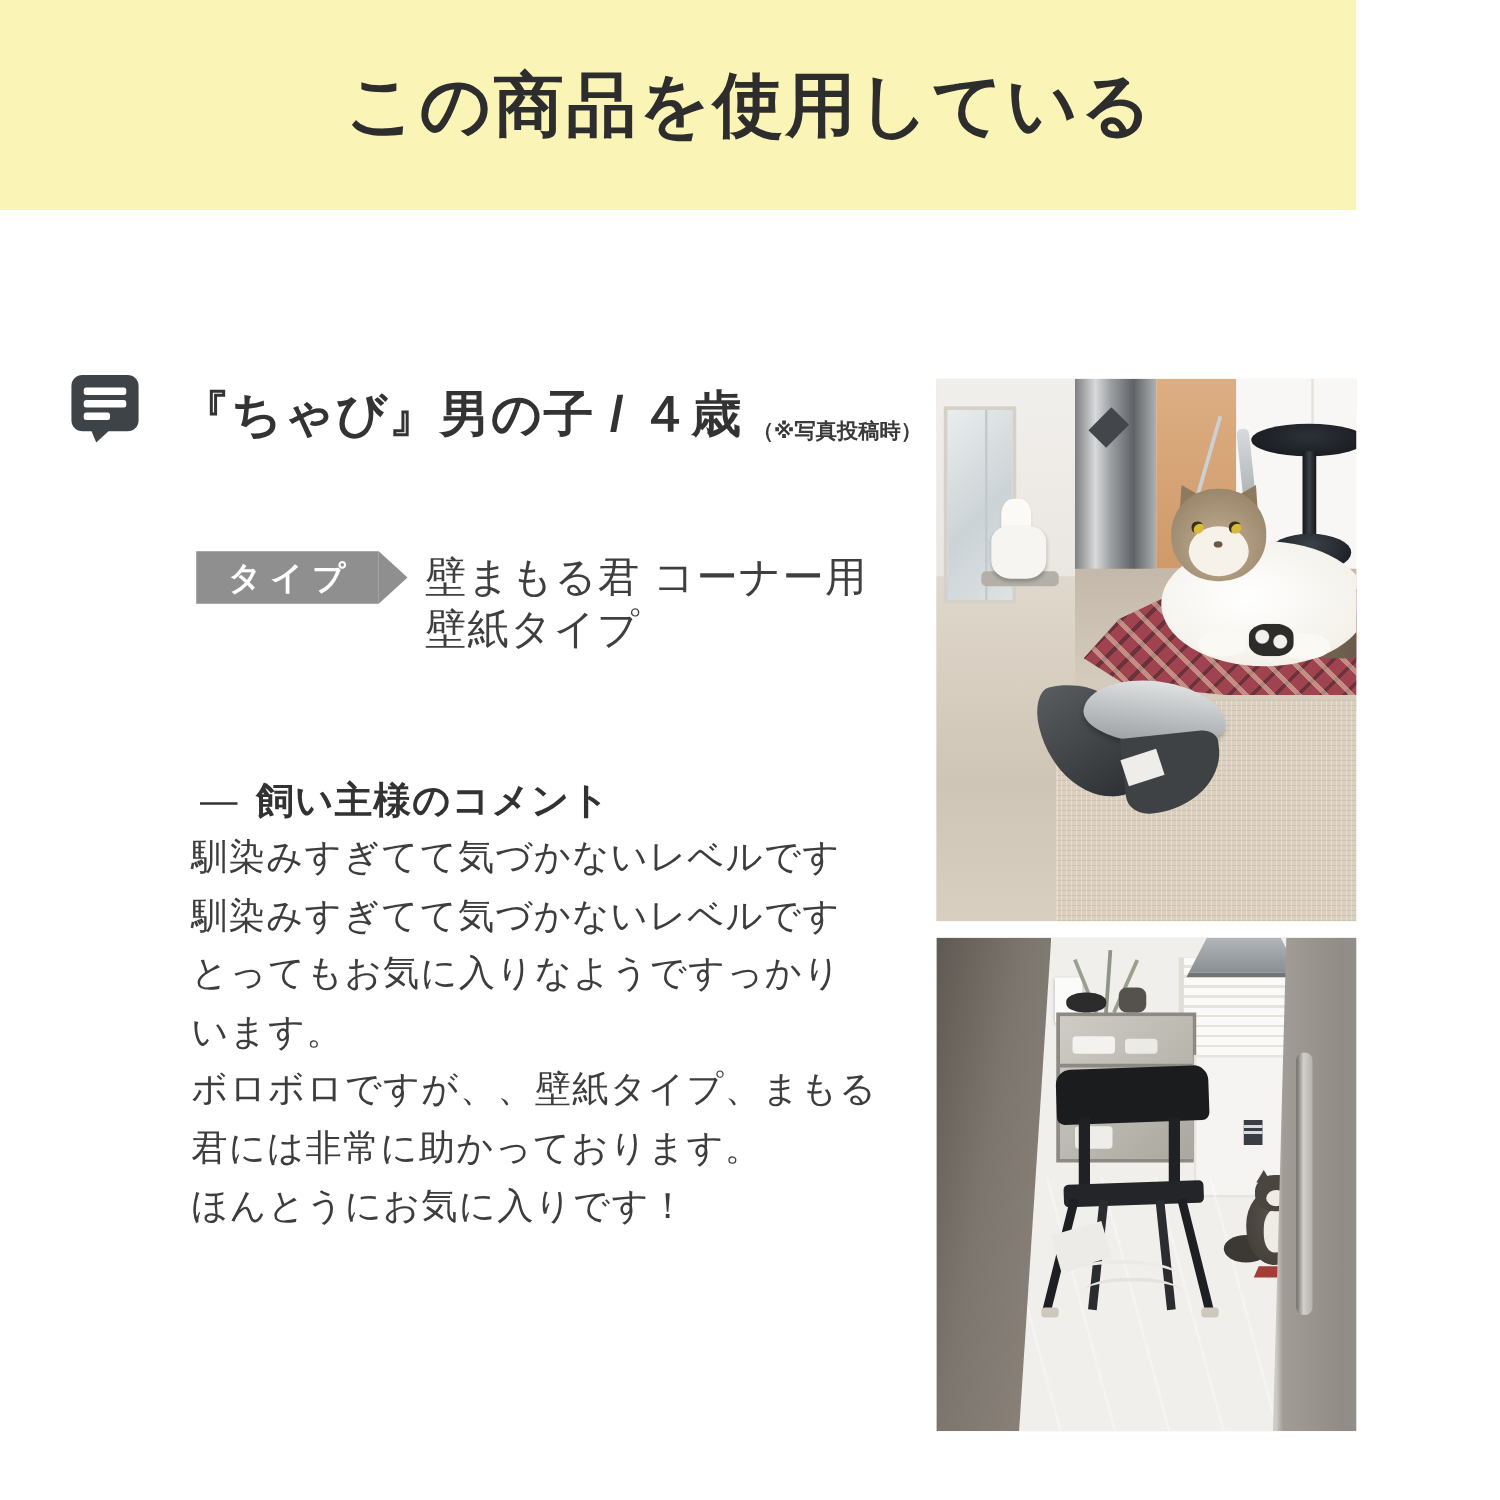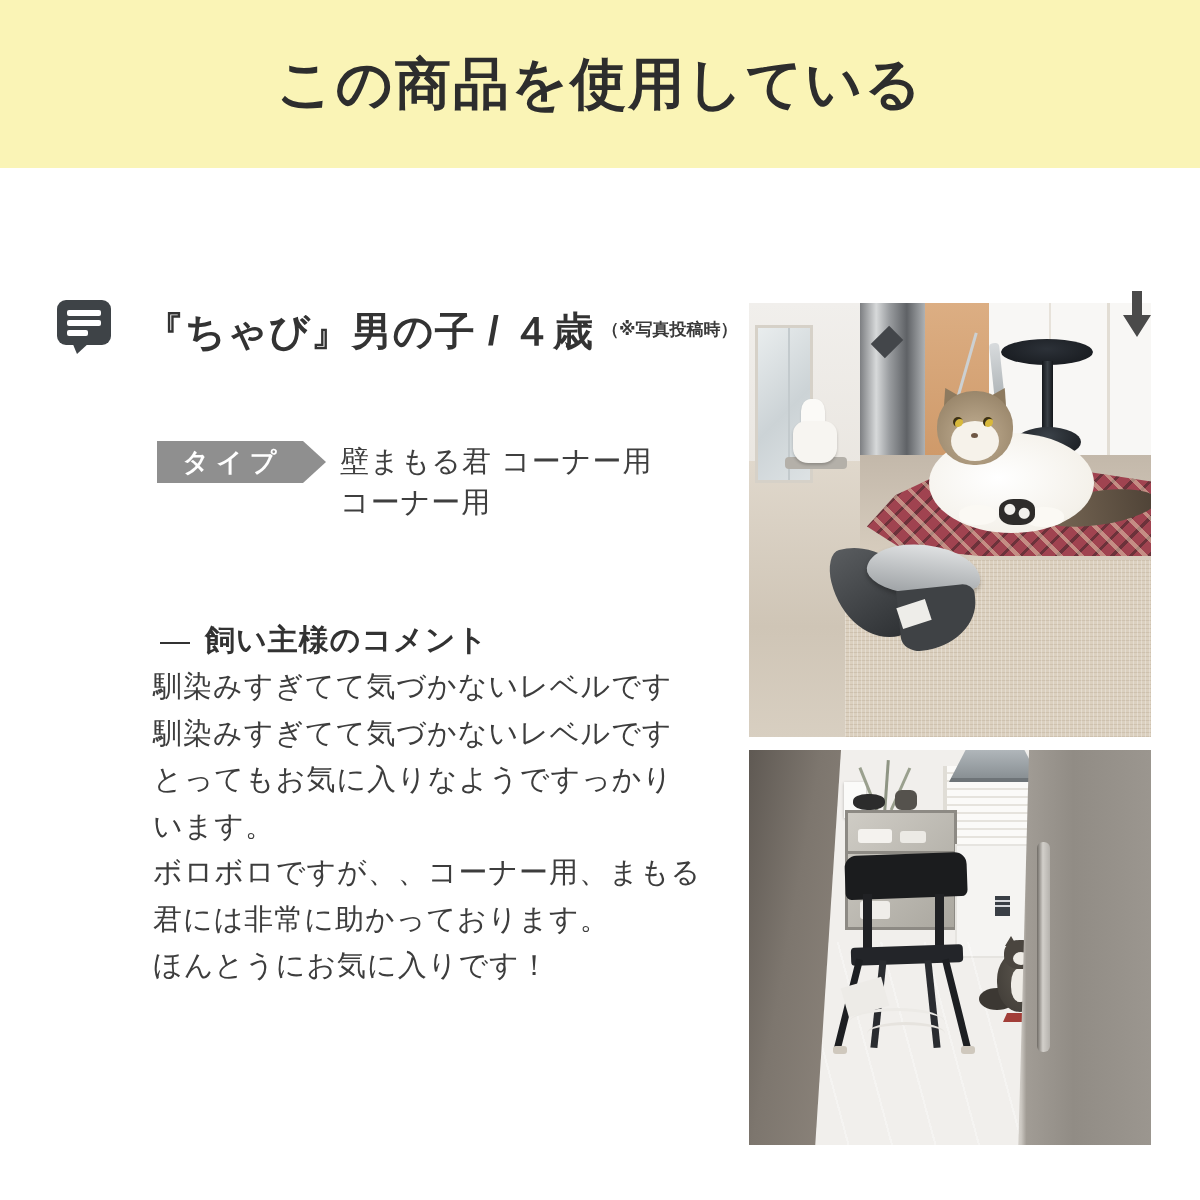--- a/index.html
+++ b/index.html
@@ -3,8 +3,8 @@
 <meta charset="utf-8">
 <style>
   html,body{margin:0;padding:0;background:#fff;}
-  .page{position:relative;width:1200px;height:1200px;background:#fff;overflow:hidden;
-        font-family:"Liberation Sans","DejaVu Sans",sans-serif;color:var(--body_text,#3d3d3d);}
+  .page{position:relative;width:1068px;height:1200px;background:#fff;overflow:hidden;
+        font-family:"Liberation Sans","DejaVu Sans",sans-serif;color:var(--body_text,#3d3d3d);padding-left:17px;}
 
   
   .banner{position:absolute;left:0;top:0;width:1200px;height:168px;background:var(--banner_bg,#faf4b6);

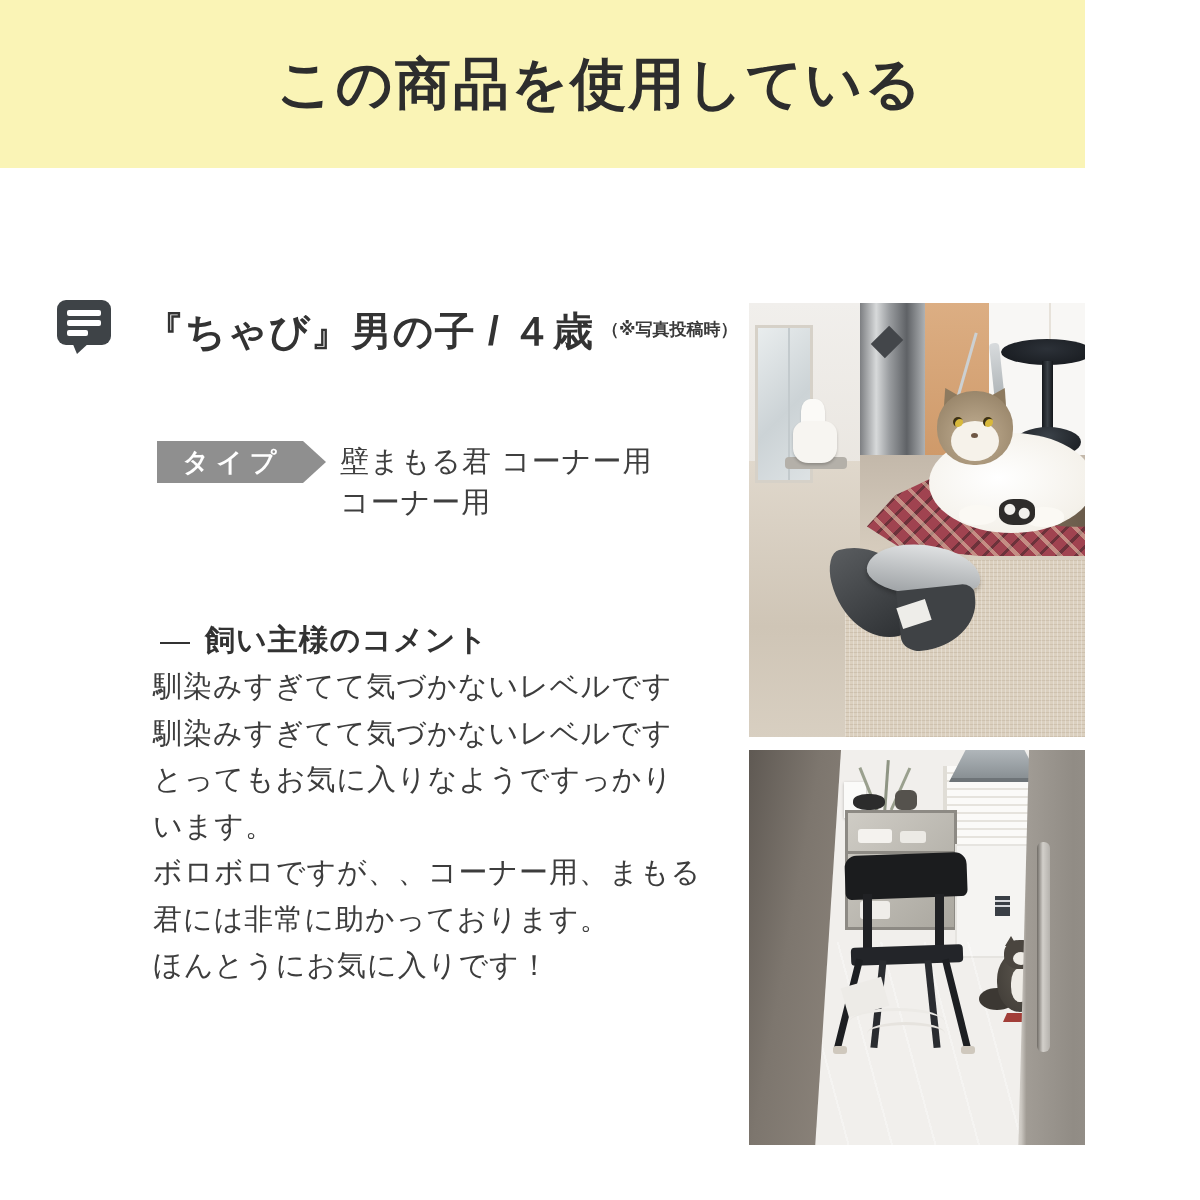--- a/index.html
+++ b/index.html
@@ -15,7 +15,7 @@
   .speech-icon{position:absolute;left:57px;top:300px;width:54px;height:54px;}
   .profile-title{position:absolute;left:144px;top:304px;display:flex;align-items:flex-end;white-space:nowrap;}
   .profile-name{font-size:40px;font-weight:bold;color:#333;letter-spacing:1px;}
-  .profile-note{font-size:17px;font-weight:600;color:#3a3a3a;margin-left:8px;margin-bottom:18px;}
+  .profile-note{font-size:17px;font-weight:600;color:#3a3a3a;margin-left:8px;margin-bottom:3px;}
 
   
   .type-badge{position:absolute;left:157px;top:441px;width:146px;height:42px;background:var(--badge_bg,#8f8f8f);

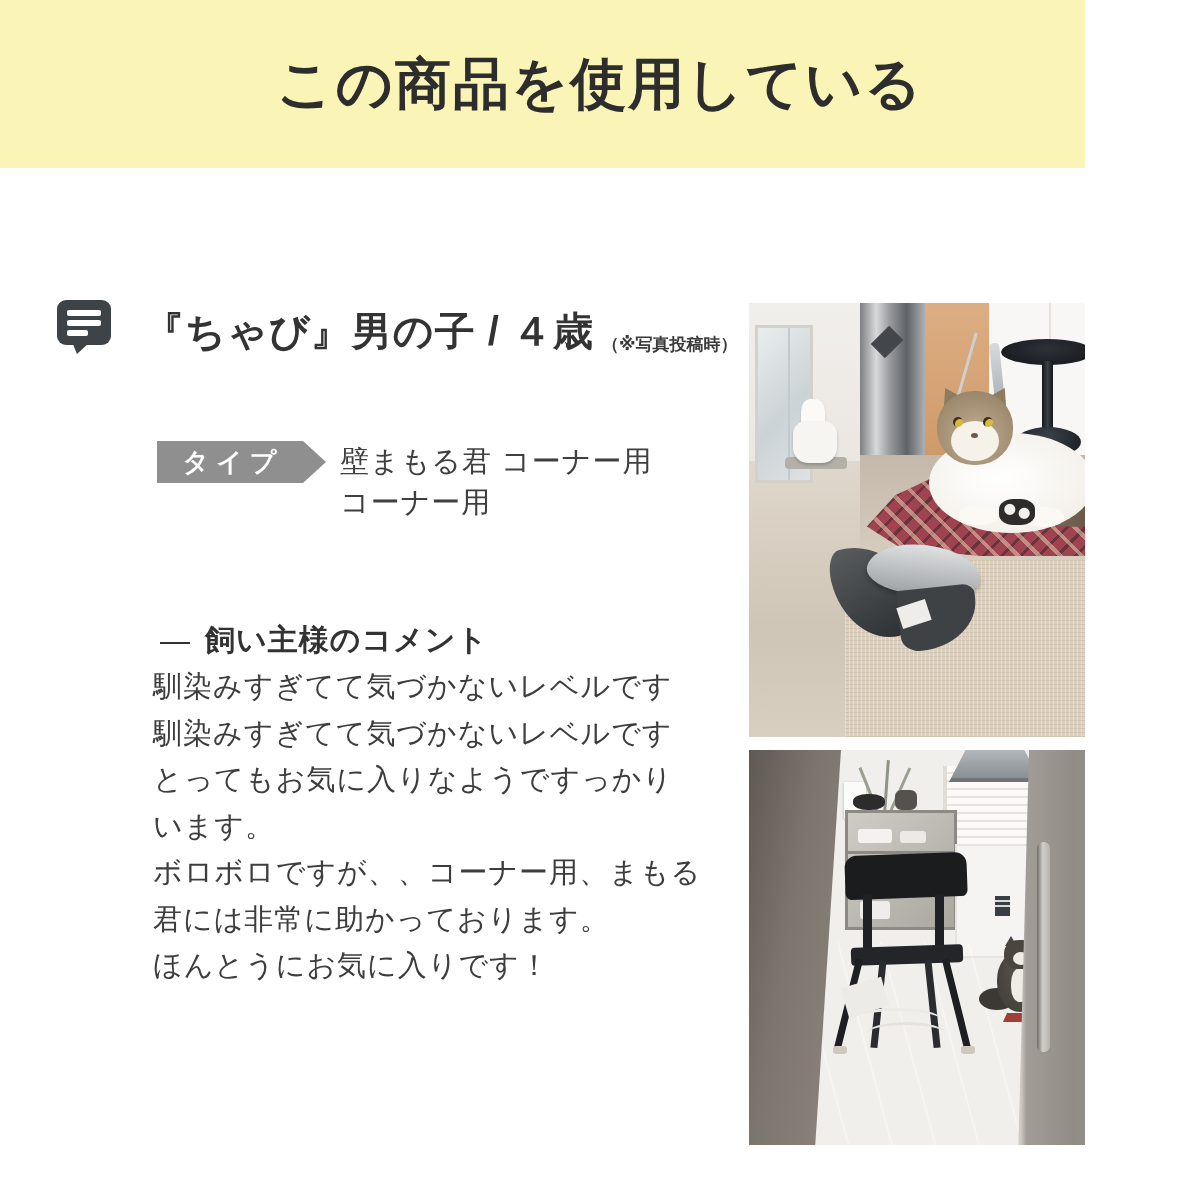--- a/index.html
+++ b/index.html
@@ -24,7 +24,7 @@
   .type-badge::after{content:"";position:absolute;left:100%;top:0;width:0;height:0;
               border-top:21px solid transparent;border-bottom:21px solid transparent;
               border-left:23px solid var(--badge_bg,#8f8f8f);}
-  .type-lines{position:absolute;left:340px;top:441px;font-size:29px;color:#3f3f3f;line-height:41px;letter-spacing:1px;}
+  .type-lines{position:absolute;left:340px;top:441px;font-size:33px;color:#3f3f3f;line-height:41px;letter-spacing:1px;}
 
   
   .comment-heading{position:absolute;left:160px;top:620px;font-size:30px;font-weight:bold;color:#323232;

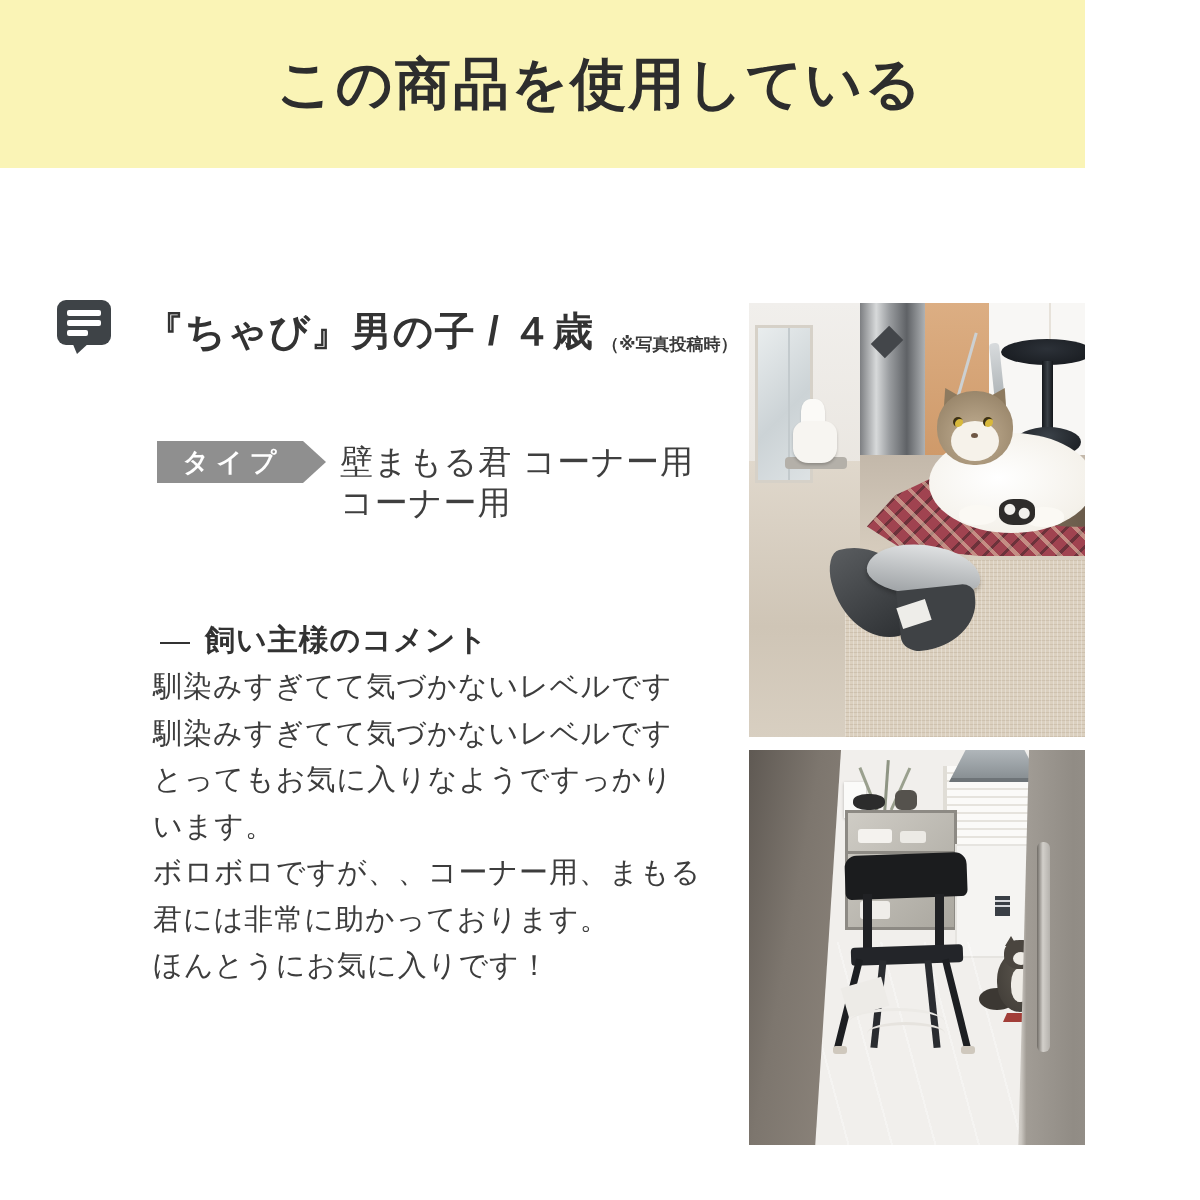--- a/index.html
+++ b/index.html
@@ -180,7 +180,7 @@
   </div>
   <div class="type-lines">
     <div>壁まもる君 コーナー用</div>
-    <div>コーナー用</div>
+    <div>壁紙タイプ</div>
   </div>
 
   <div class="comment-heading">

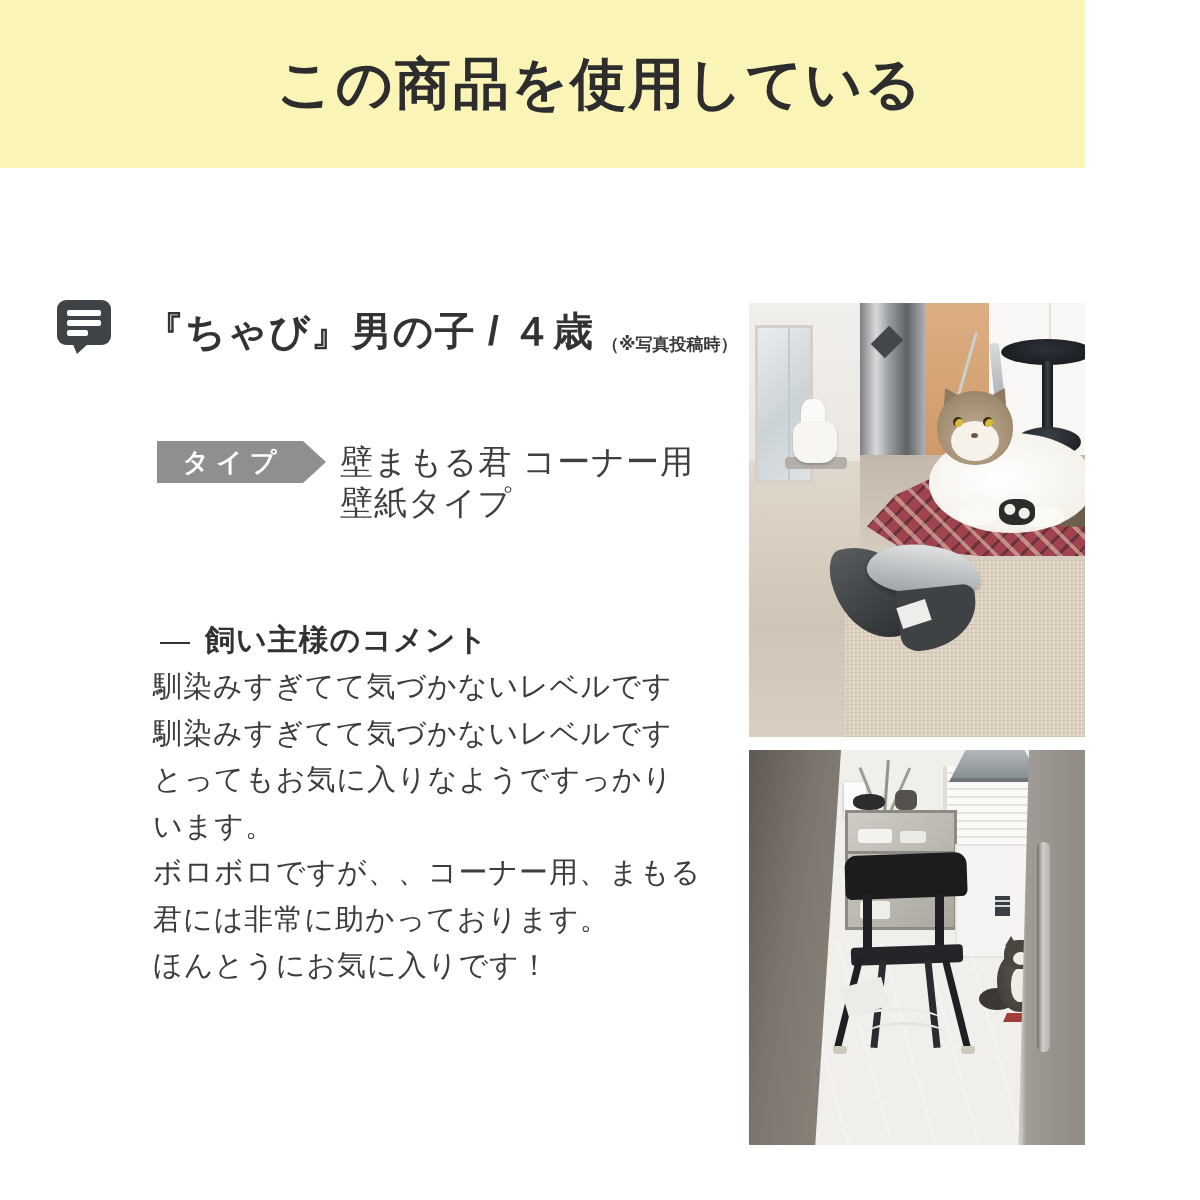--- a/index.html
+++ b/index.html
@@ -192,7 +192,7 @@
     <div>馴染みすぎてて気づかないレベルです</div>
     <div>とってもお気に入りなようですっかり</div>
     <div>います。</div>
-    <div>ボロボロですが、、コーナー用、まもる</div>
+    <div>ボロボロですが、、壁紙タイプ、まもる</div>
     <div>君には非常に助かっております。</div>
     <div>ほんとうにお気に入りです！</div>
   </div>

